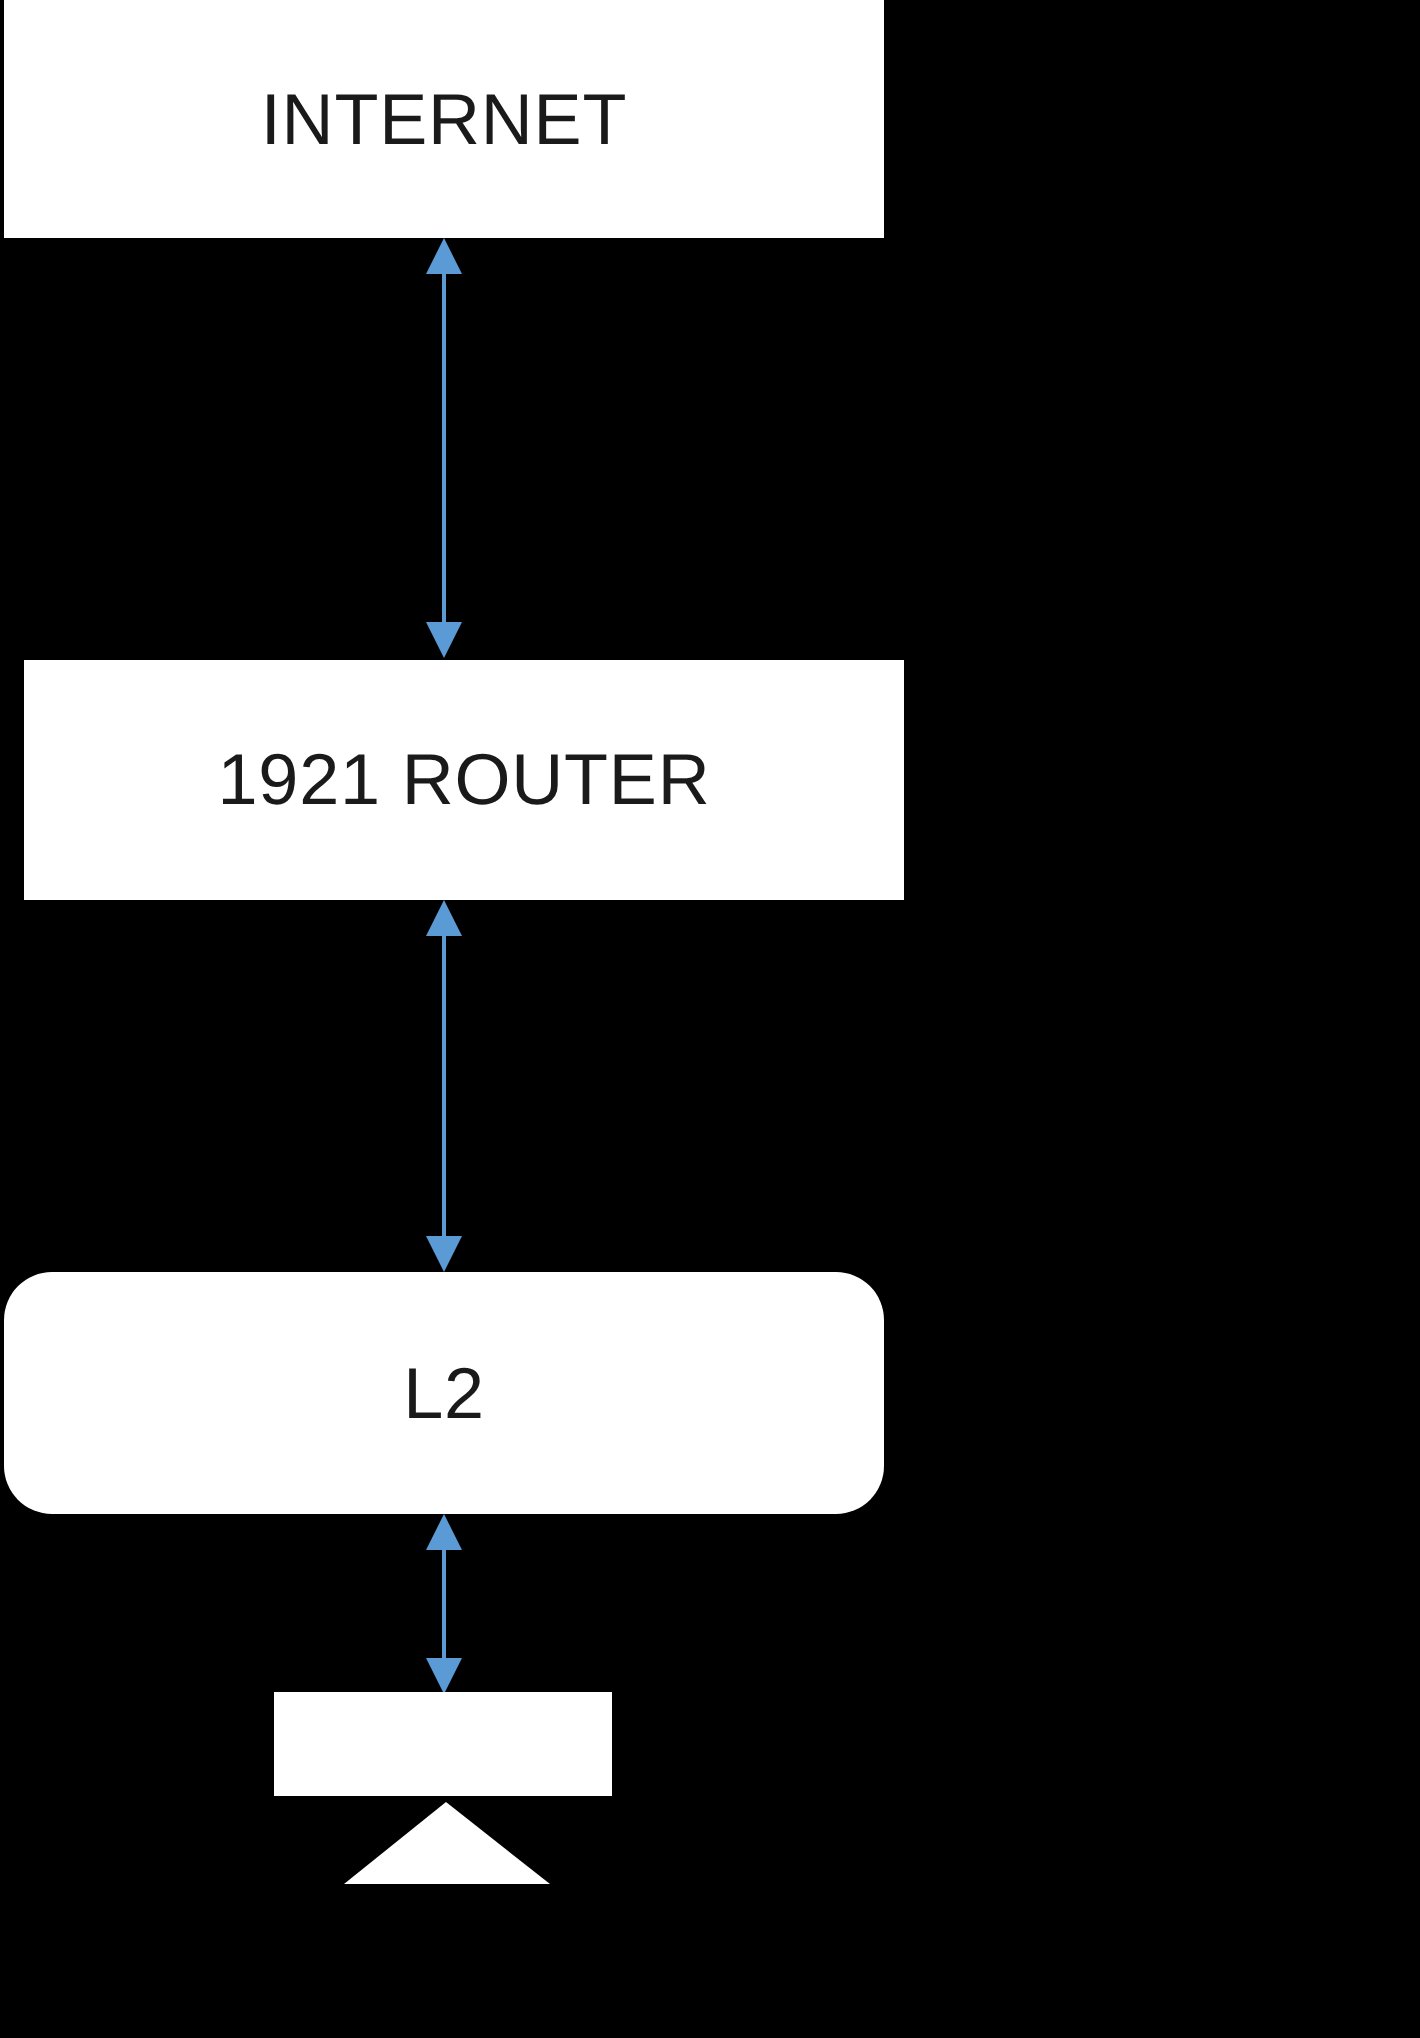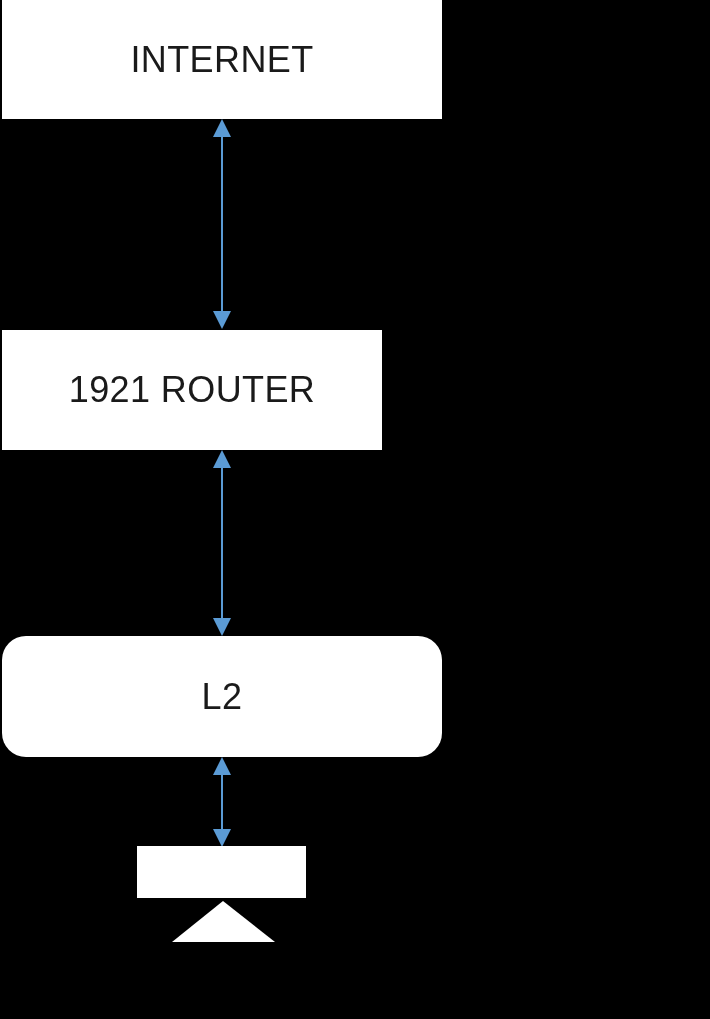--- a/index.html
+++ b/index.html
@@ -37,7 +37,7 @@
   }
   
   #box-internet { left: 2px;  top: 0px;   width: 440px; height: 119px; }
-  #box-router   { left: 2px;  top: 330px; width: 380px; height: 120px; }
+  #box-router   { left: 12px;  top: 330px; width: 440px; height: 120px; }
   #box-l2       { left: 2px;  top: 636px; width: 440px; height: 121px; border-radius: 24px; }
 
   .connector {

